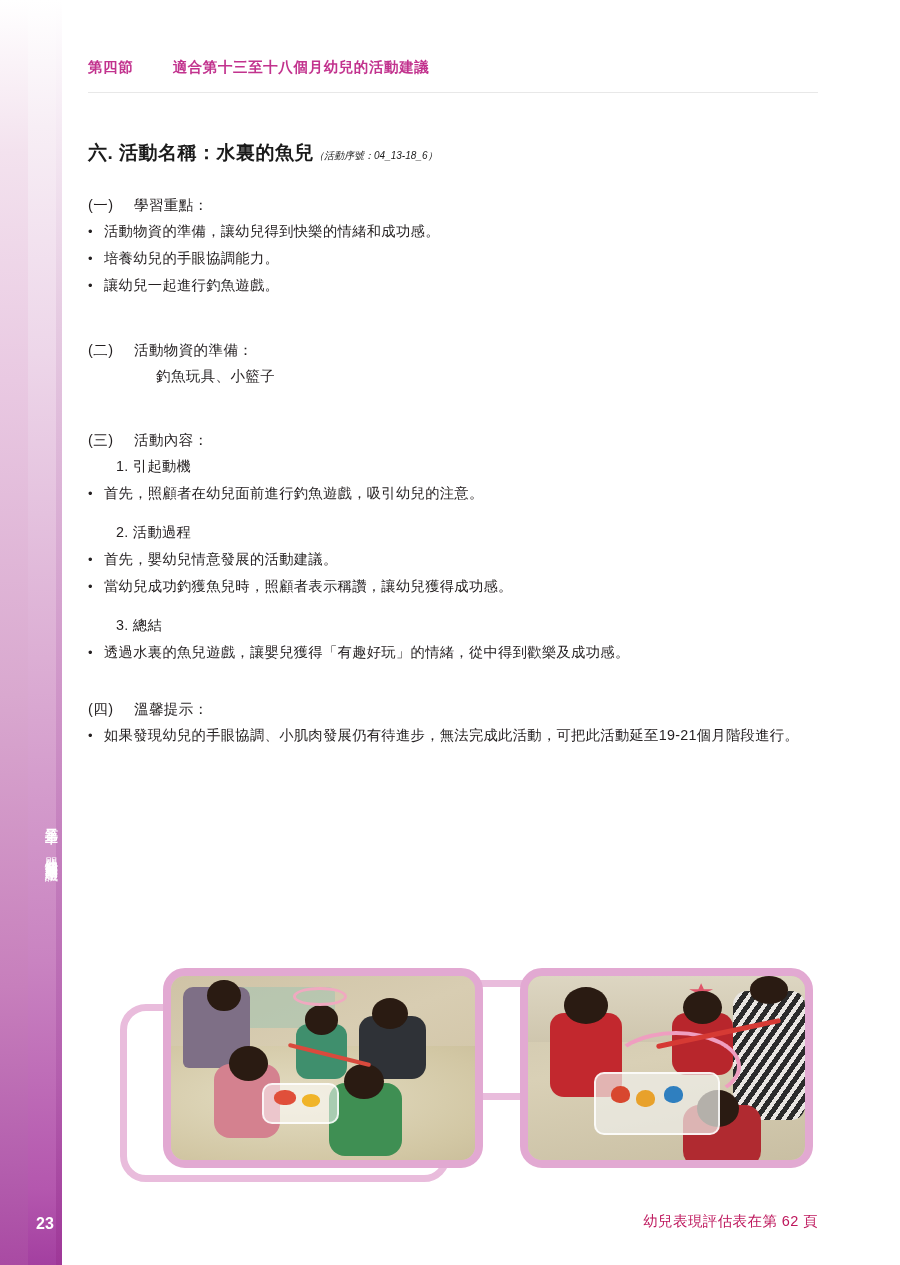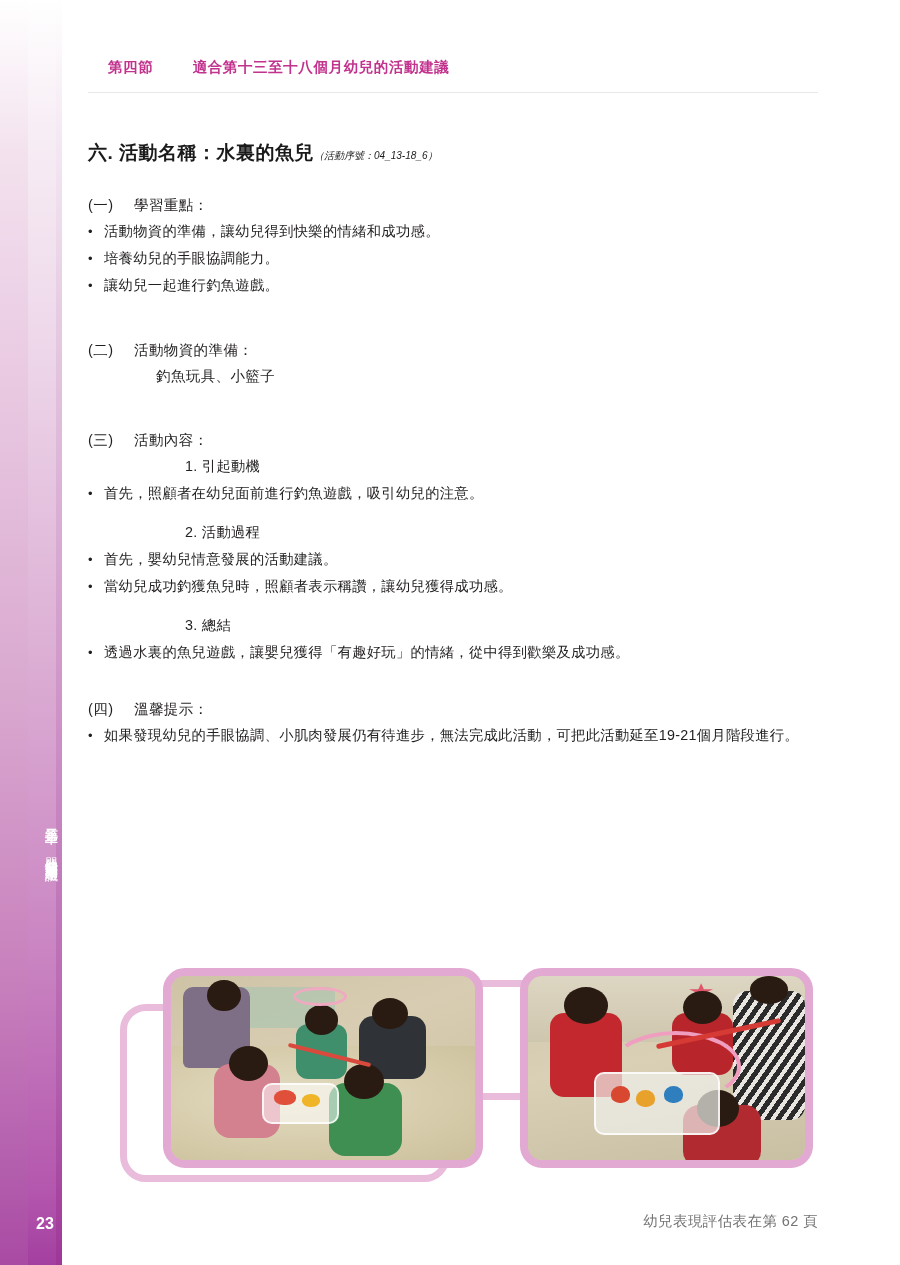--- a/index.html
+++ b/index.html
@@ -88,7 +88,6 @@
   .header .sec-no {
     display: inline-block;
     width: 80px;
-    margin-left: 20px;
   }
   .header-rule {
     position: absolute;

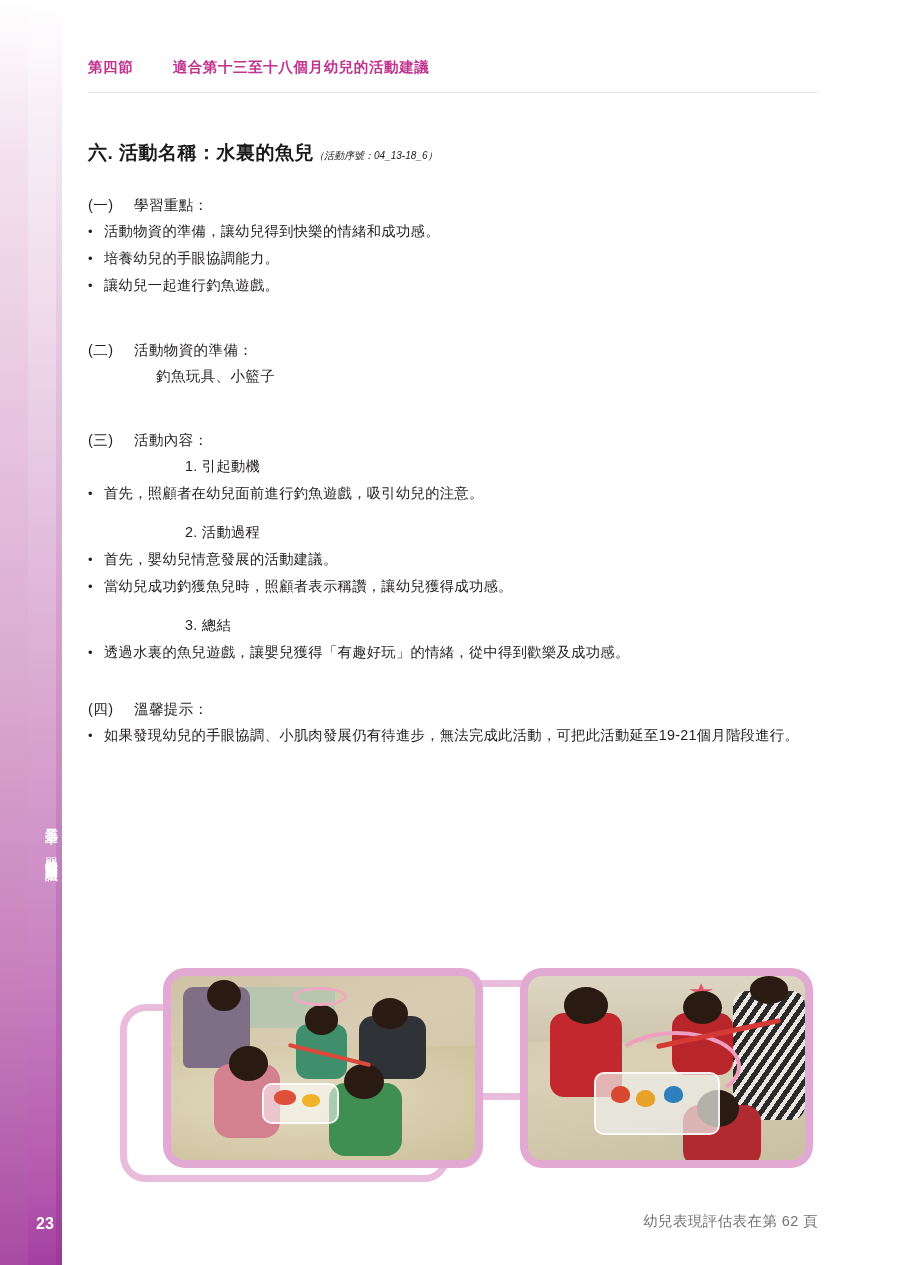--- a/index.html
+++ b/index.html
@@ -169,7 +169,7 @@
     font-size: 14.3px;
     line-height: 27px;
     letter-spacing: 0.3px;
-    margin-left: 97px;
+    margin-left: 28px;
   }
   .gap-sm { height: 12px; }
   .gap-md { height: 20px; }

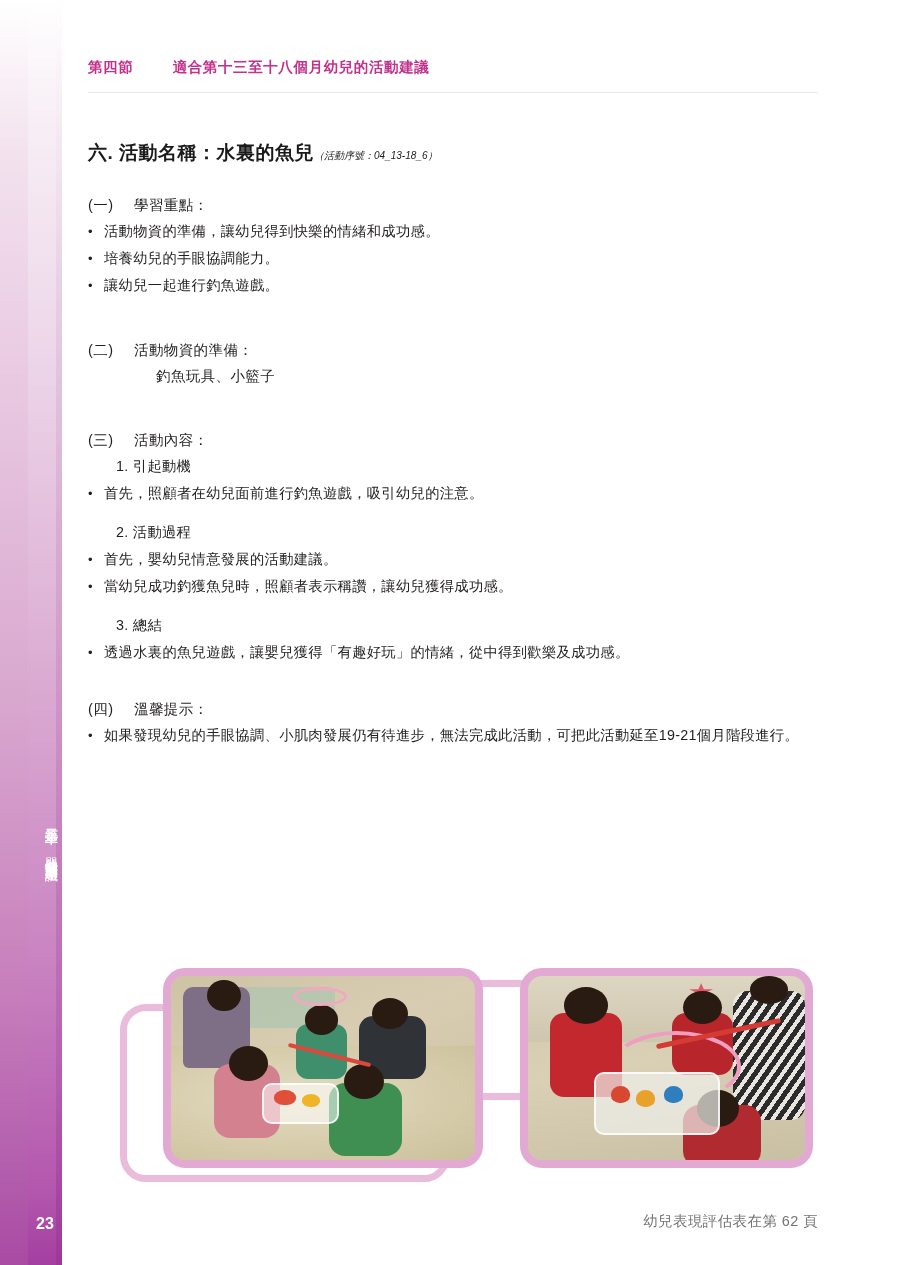--- a/index.html
+++ b/index.html
@@ -267,7 +267,7 @@
     right: 82px;
     top: 1212px;
     font-size: 14.5px;
-    color: #737373;
+    color: #be185d;
     letter-spacing: 0.4px;
   }
 </style>

